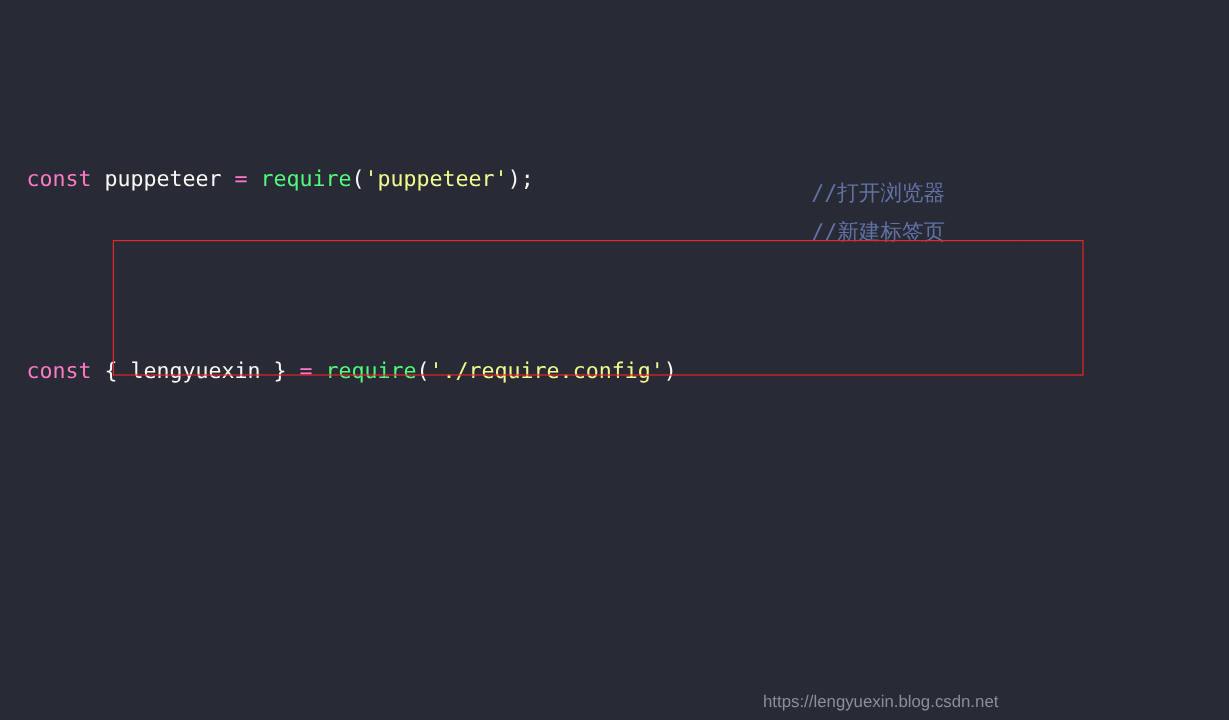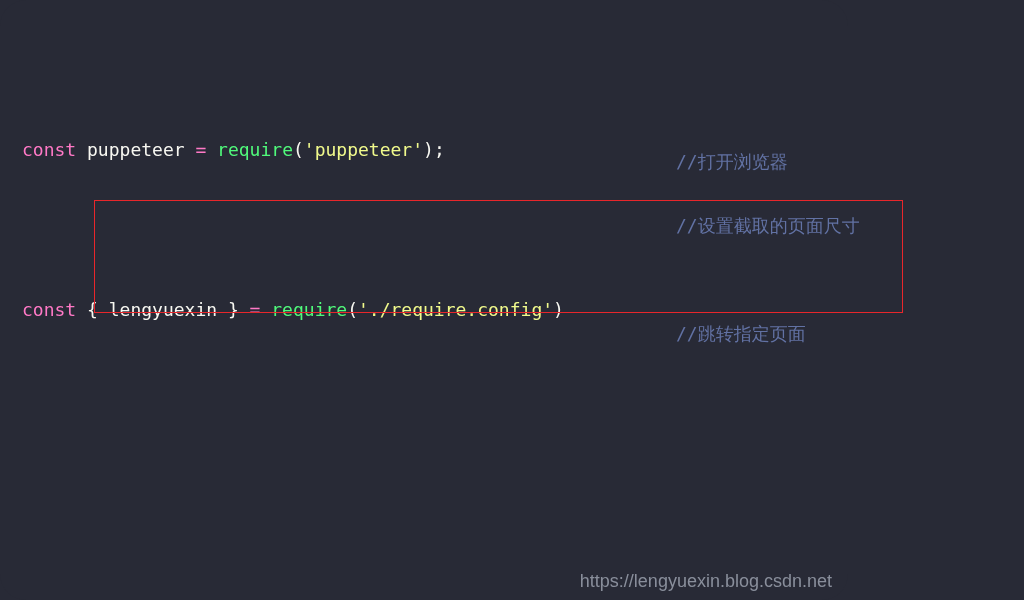--- a/index.html
+++ b/index.html
@@ -149,6 +149,7 @@
   </div>
 
   <div class="comment-col" style="top:146px;">//打开浏览器</div>
+  <div class="comment-col" style="top:178px;">//新建标签页</div>
   <div class="comment-col" style="top:210px;">//设置截取的页面尺寸</div>
   <div class="comment-col" style="top:318px;">//跳转指定页面</div>
 

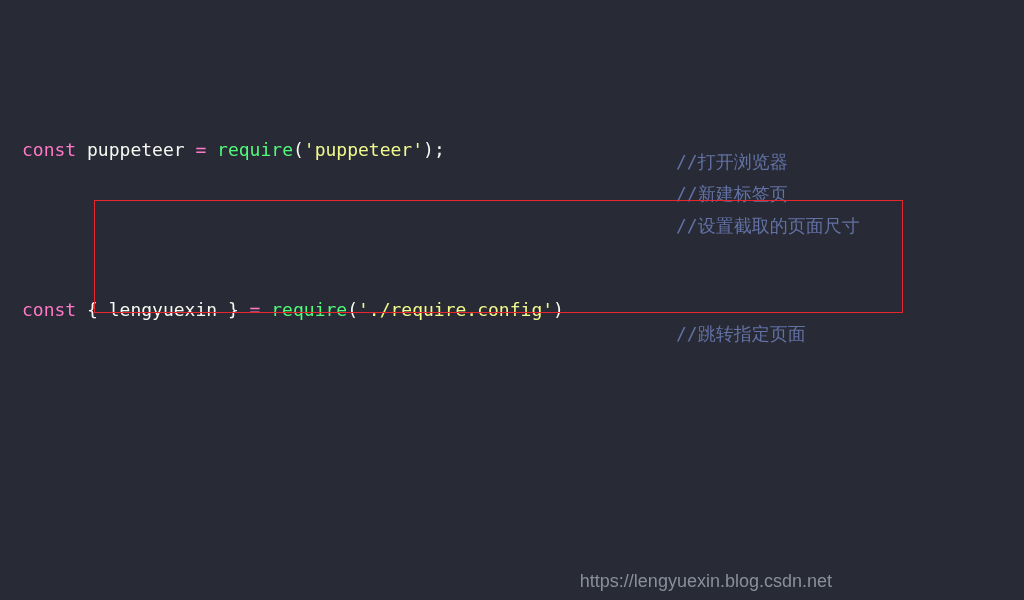--- a/index.html
+++ b/index.html
@@ -150,7 +150,6 @@
 
   <div class="comment-col" style="top:146px;">//打开浏览器</div>
   <div class="comment-col" style="top:178px;">//新建标签页</div>
-  <div class="comment-col" style="top:210px;">//设置截取的页面尺寸</div>
   <div class="comment-col" style="top:318px;">//跳转指定页面</div>
 
   <div id="red-box"></div>

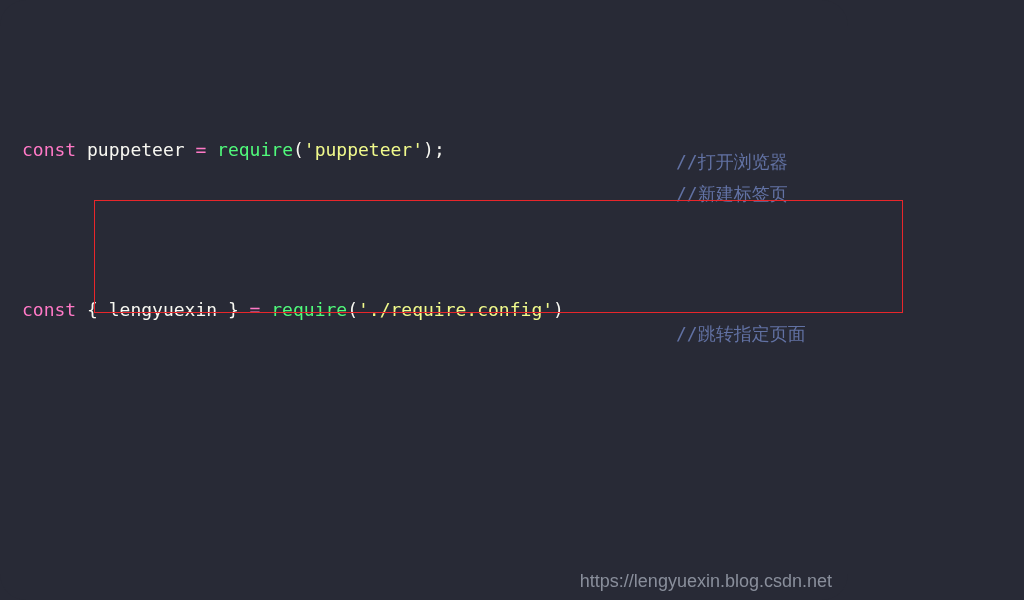--- a/index.html
+++ b/index.html
@@ -150,7 +150,6 @@
 
   <div class="comment-col" style="top:146px;">//打开浏览器</div>
   <div class="comment-col" style="top:178px;">//新建标签页</div>
-  <div class="comment-col" style="top:318px;">//跳转指定页面</div>
 
   <div id="red-box"></div>
 

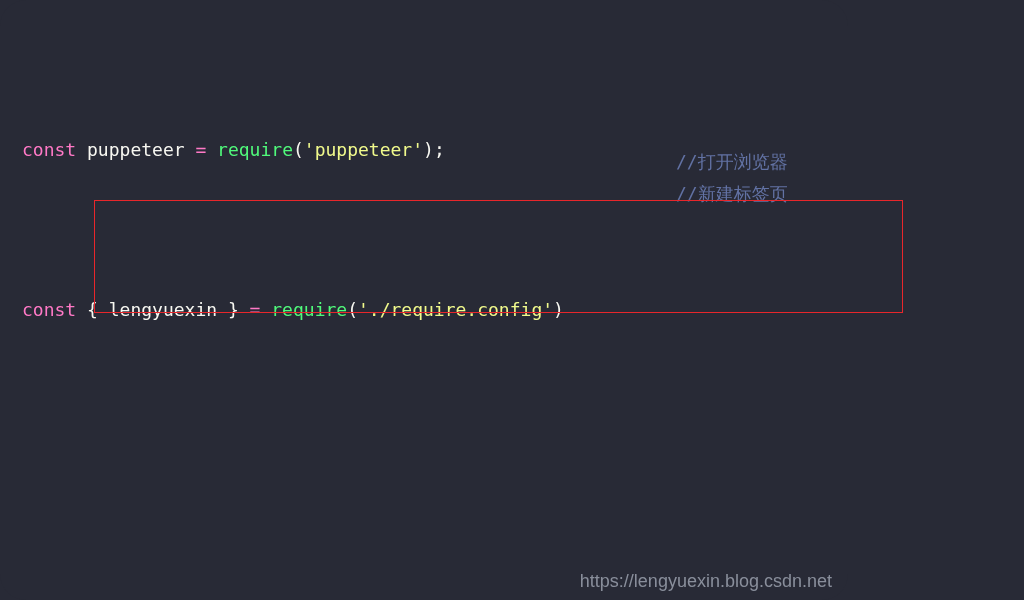--- a/index.html
+++ b/index.html
@@ -72,7 +72,7 @@
     bottom: 8px;
     color: #9aa0ad;
     font-family: "Liberation Sans", sans-serif;
-    font-size: 18px;
+    font-size: 14px;
     opacity: 0.85;
   }
 </style>

